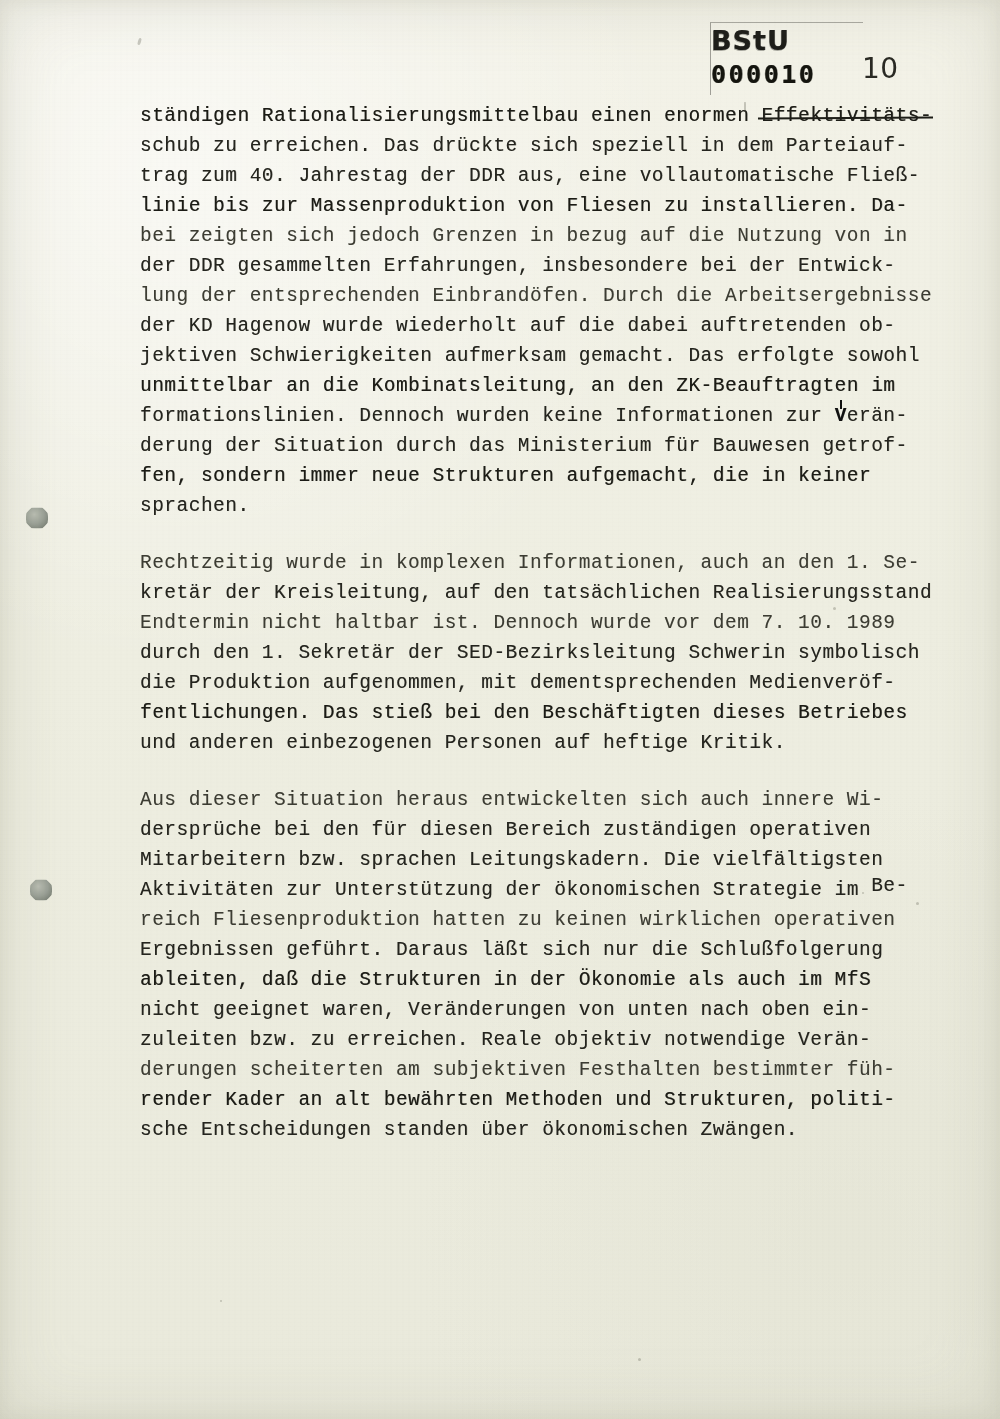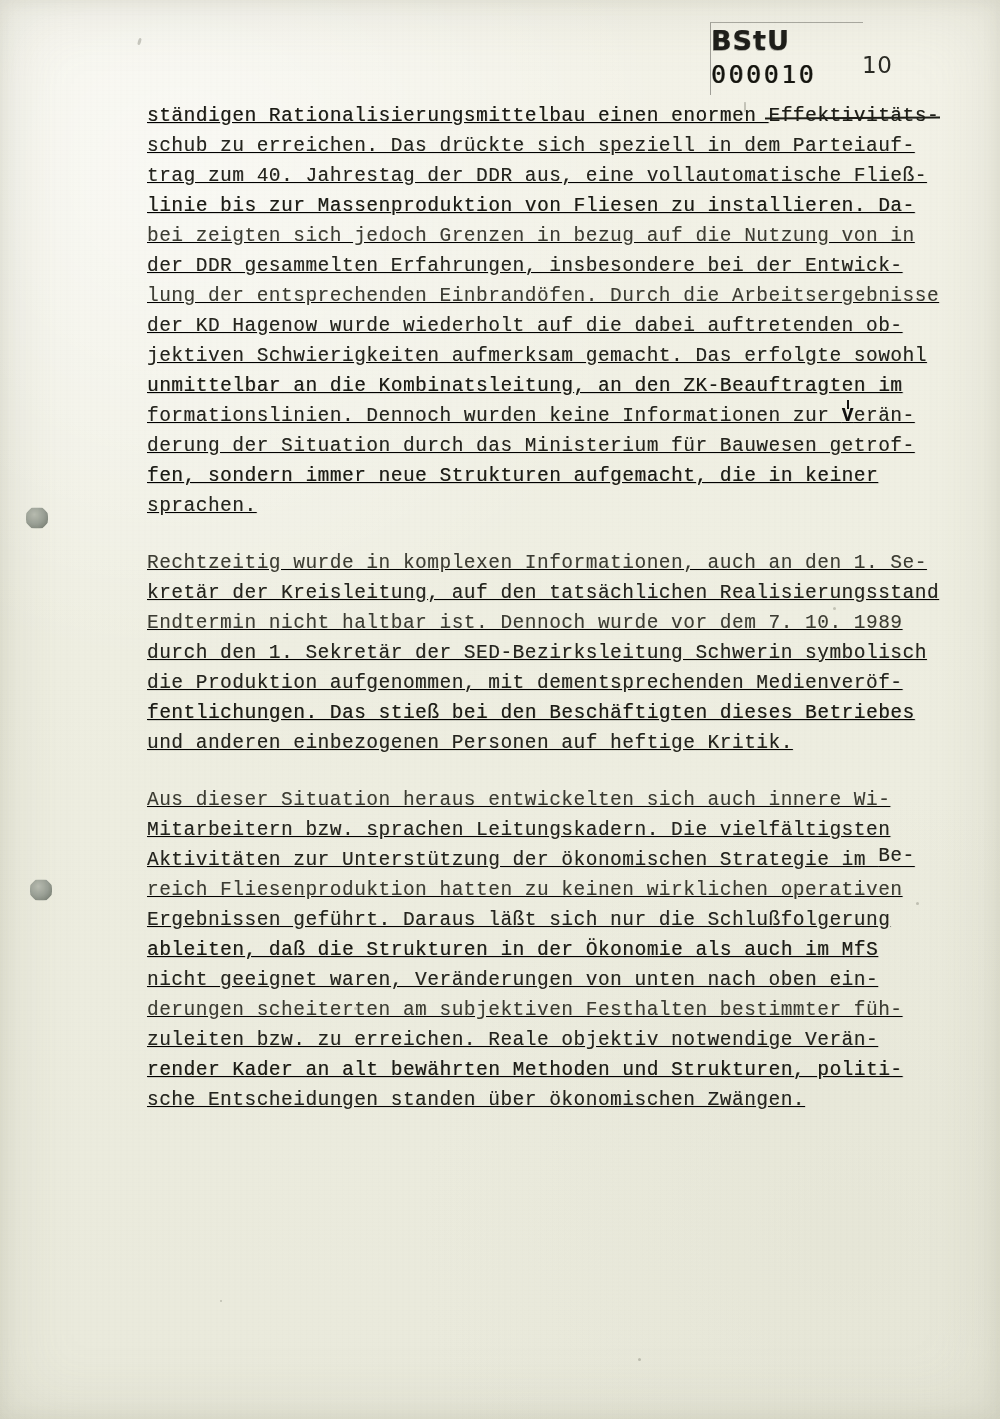--- a/index.html
+++ b/index.html
@@ -60,7 +60,7 @@
   }
   .stamp-number {
     font-family: "DejaVu Sans Mono", monospace;
-    font-weight: normal;
+    font-weight: bold;
     font-size: 25px;
     letter-spacing: 2.5px;
     color: #15150f;

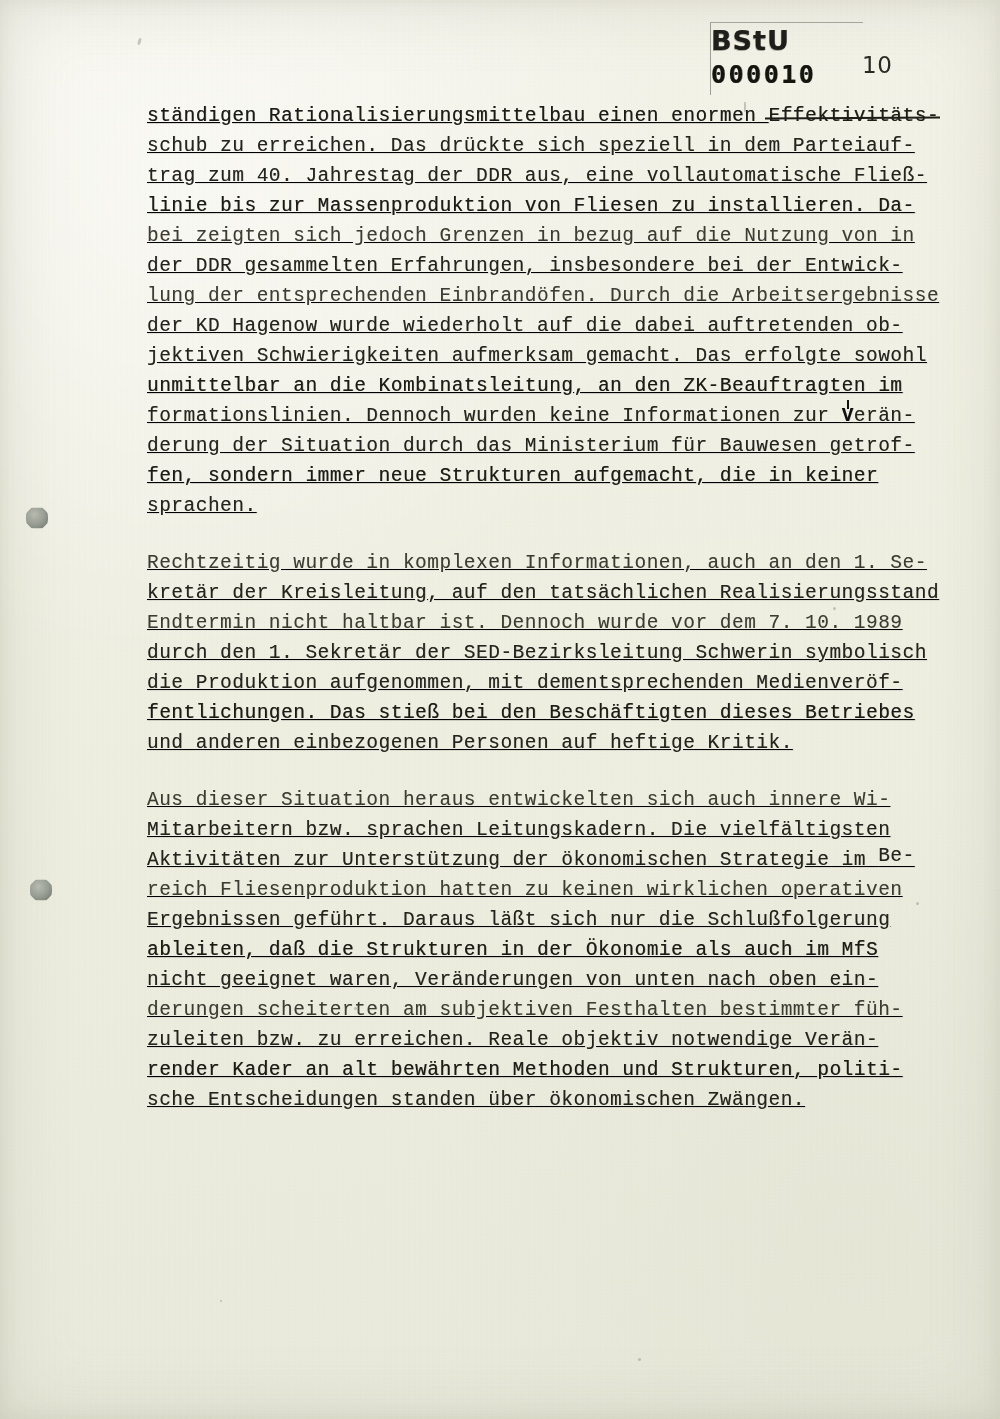--- a/index.html
+++ b/index.html
@@ -73,7 +73,7 @@
     left: 862px;
     top: 52px;
     font-family: "DejaVu Sans", sans-serif;
-    font-size: 23px;
+    font-size: 28px;
     color: #2a2a24;
     letter-spacing: 0.5px;
     text-align: center;

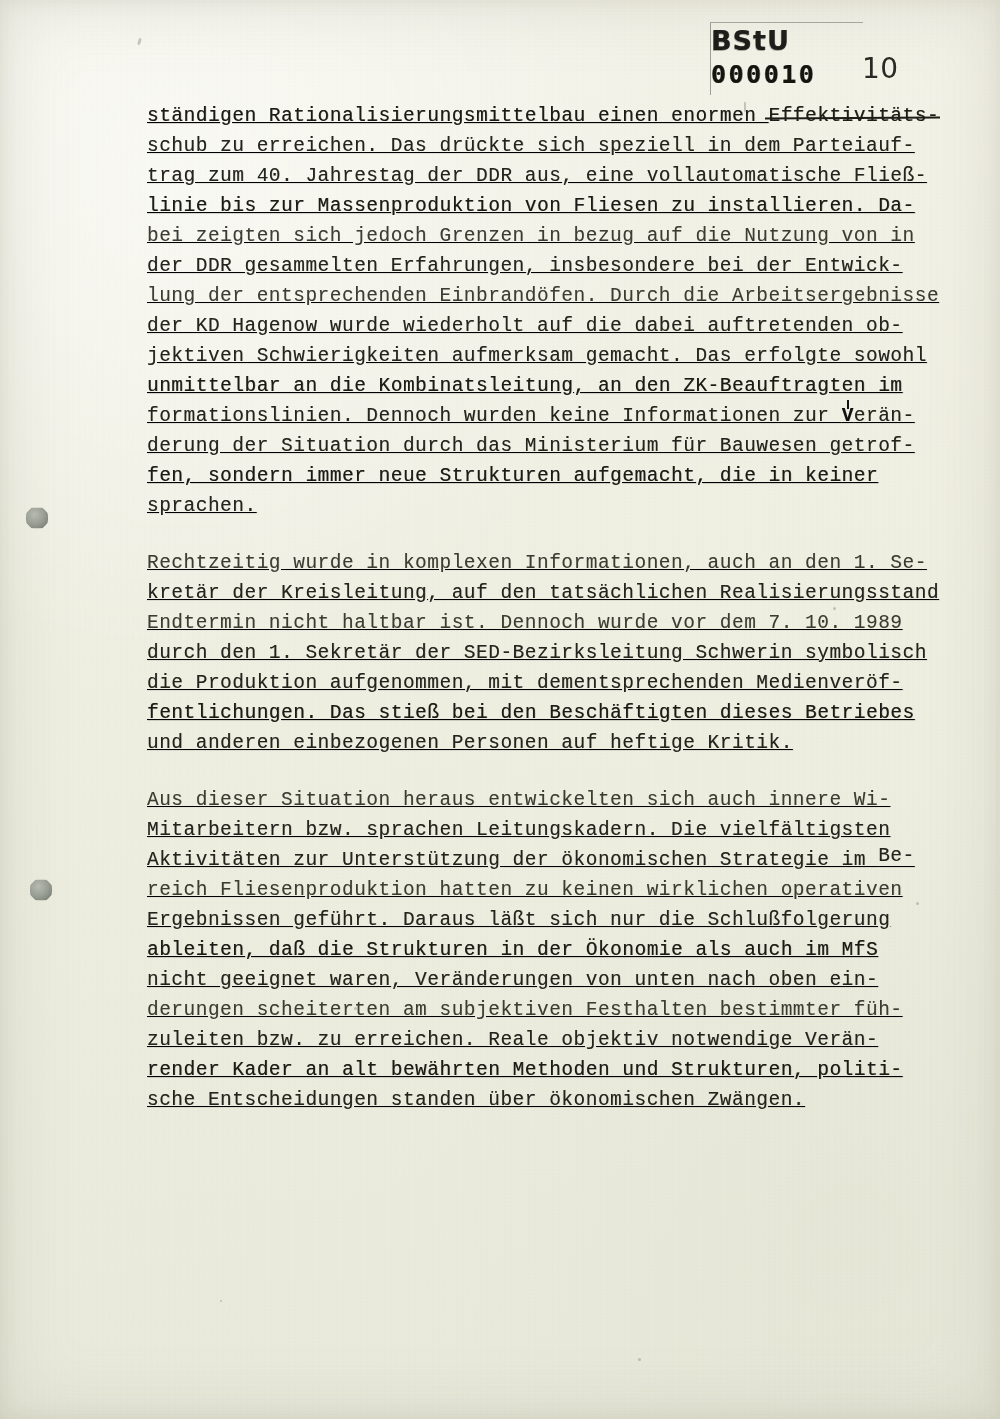--- a/index.html
+++ b/index.html
@@ -99,7 +99,7 @@
     top: 101px;
     width: 800px;
   }
-  .para { margin: 0 0 27px 14px; text-decoration: underline; }
+  .para { margin: 0 0 27px 7px; }
   .para:last-child { margin-bottom: 0; }
   .line {
     font-size: 19.4px;

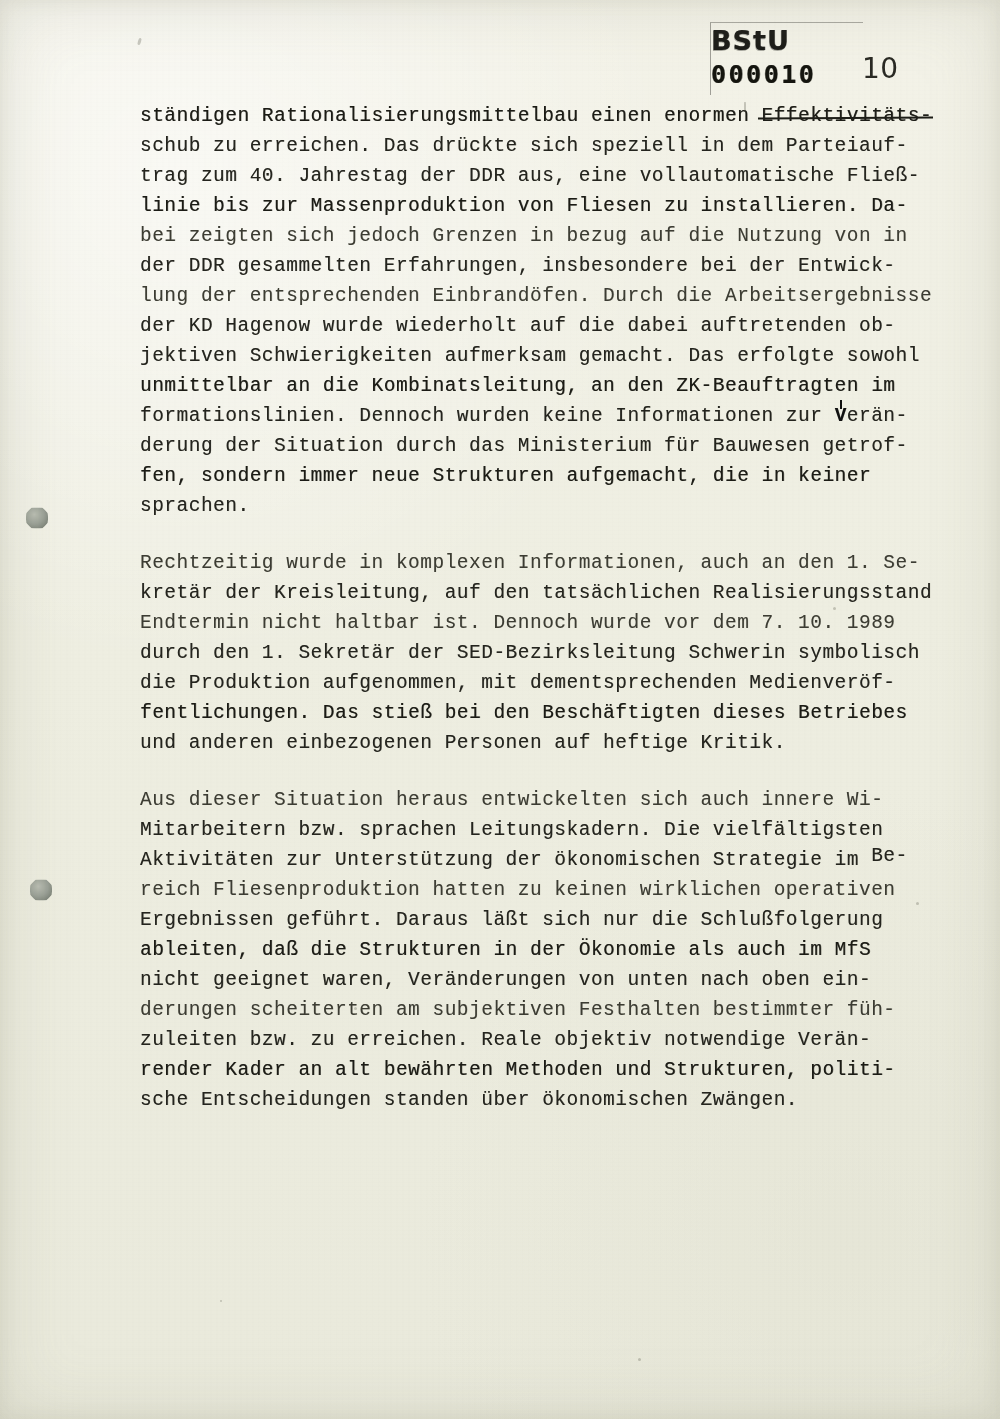--- a/index.html
+++ b/index.html
@@ -200,6 +200,7 @@
 
     <div class="para">
       <div class="line ink-light">Aus dieser Situation heraus entwickelten sich auch innere Wi-</div>
+      <div class="line">dersprüche bei den für diesen Bereich zuständigen operativen</div>
       <div class="line">Mitarbeitern bzw. sprachen Leitungskadern. Die vielfältigsten</div>
       <div class="line"><span>Aktivitäten zur Unterstützung der ökonomischen Strategie im </span><span class="raised">Be-</span></div>
       <div class="line ink-light">reich Fliesenproduktion hatten zu keinen wirklichen operativen</div>

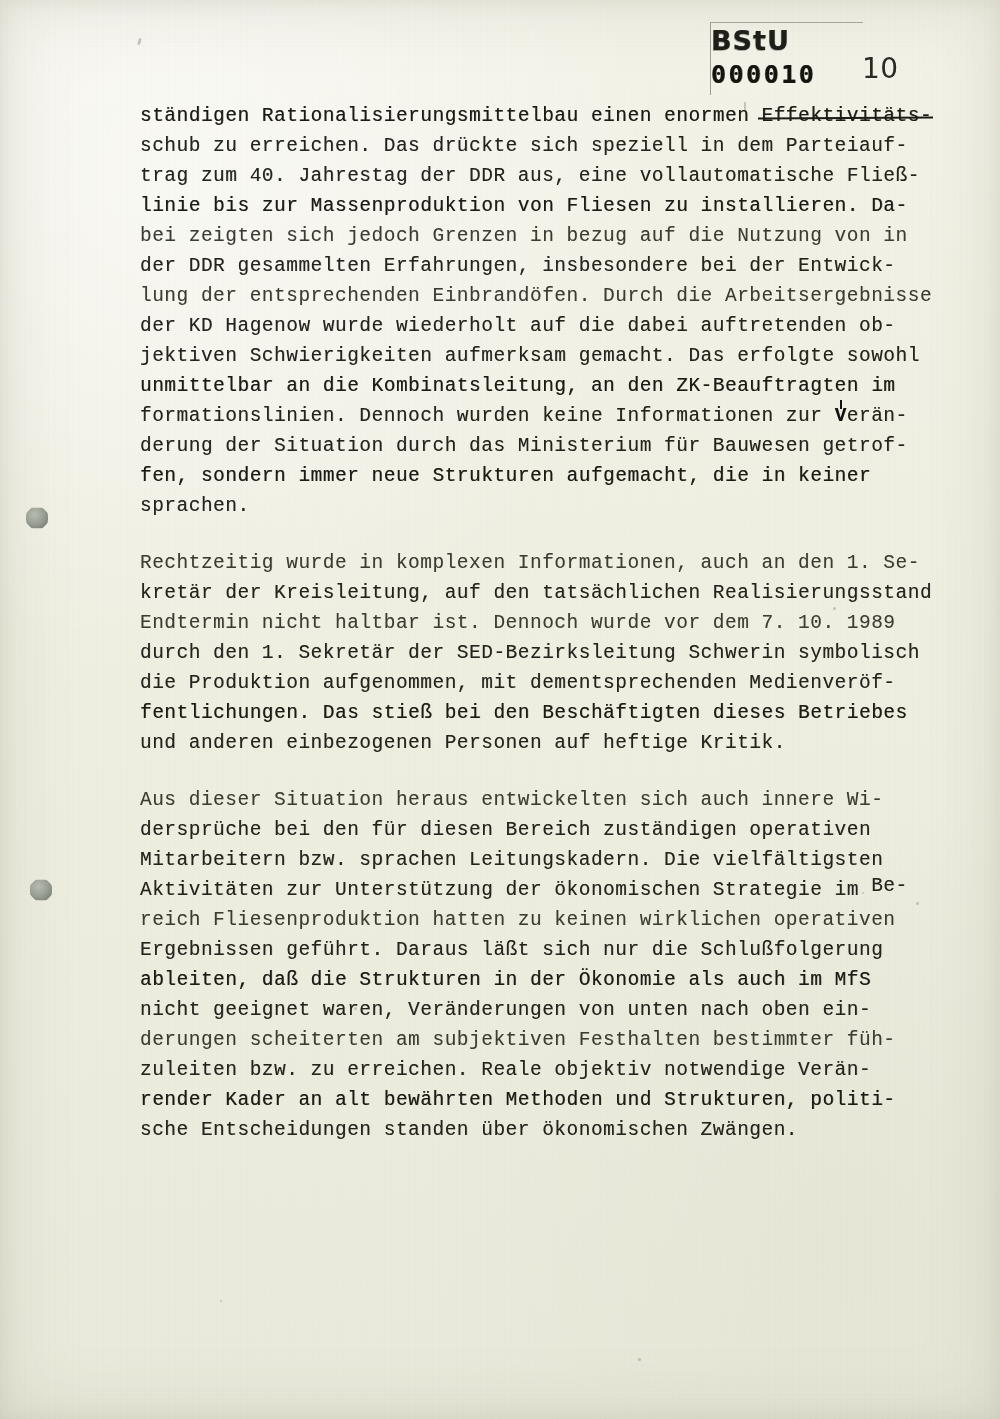--- a/index.html
+++ b/index.html
@@ -207,8 +207,8 @@
       <div class="line">Ergebnissen geführt. Daraus läßt sich nur die Schlußfolgerung</div>
       <div class="line ink-dark">ableiten, daß die Strukturen in der Ökonomie als auch im MfS</div>
       <div class="line">nicht geeignet waren, Veränderungen von unten nach oben ein-</div>
+      <div class="line">zuleiten bzw. zu erreichen. Reale objektiv notwendige Verän-</div>
       <div class="line ink-light">derungen scheiterten am subjektiven Festhalten bestimmter füh-</div>
-      <div class="line">zuleiten bzw. zu erreichen. Reale objektiv notwendige Verän-</div>
       <div class="line ink-dark">render Kader an alt bewährten Methoden und Strukturen, politi-</div>
       <div class="line">sche Entscheidungen standen über ökonomischen Zwängen.</div>
     </div>

